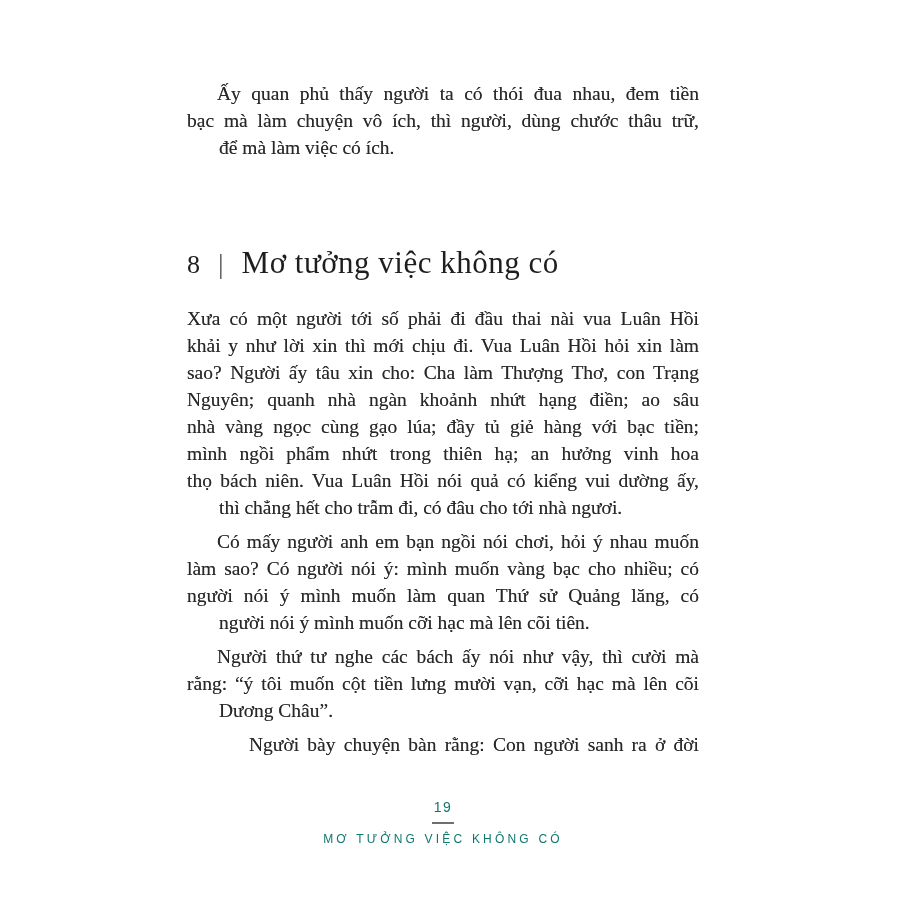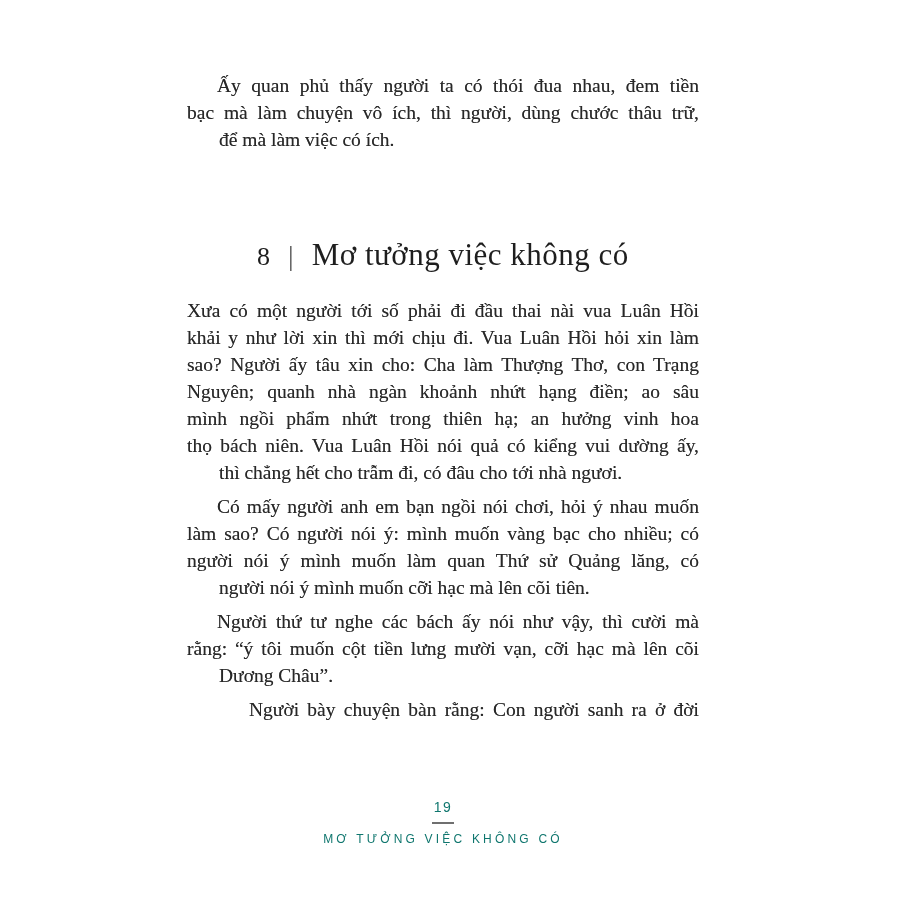--- a/index.html
+++ b/index.html
@@ -19,7 +19,7 @@
   .column {
     position: absolute;
     left: 187px;
-    top: 72px;
+    top: 80px;
     width: 512px;
   }
   .para {

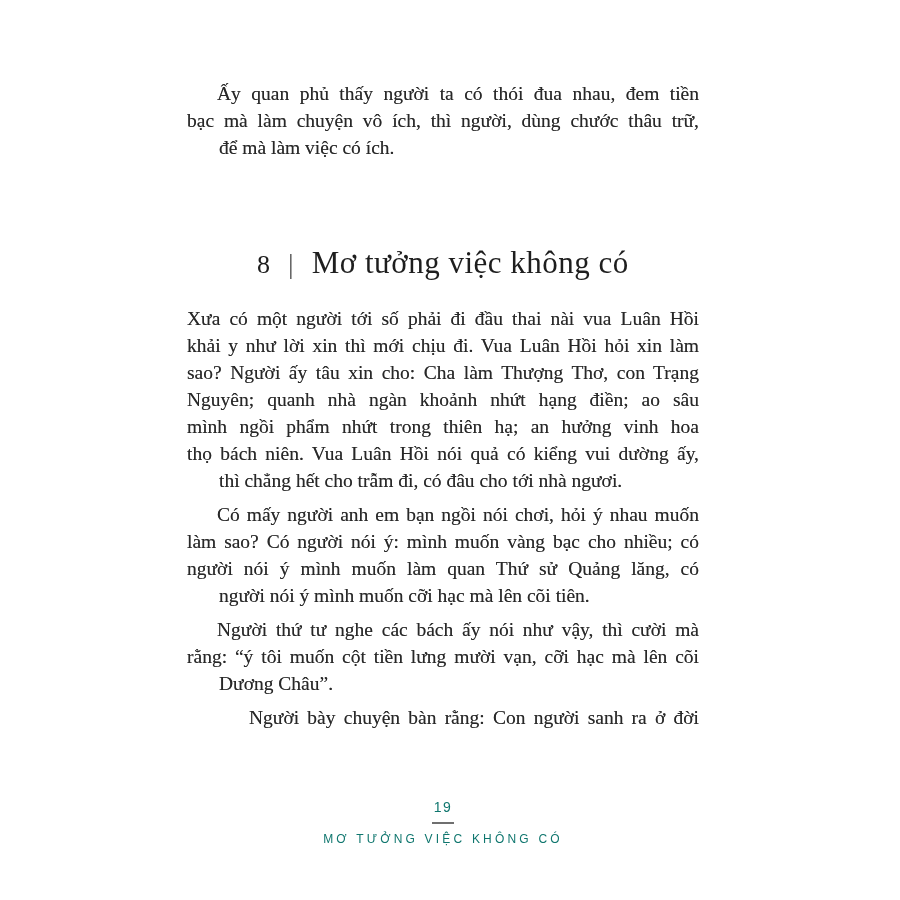--- a/index.html
+++ b/index.html
@@ -46,7 +46,6 @@
   .heading {
     margin: 76px 0 14px 0;
     font-weight: normal;
-    text-align: center;
     line-height: 52px;
     color: #1e1e1e;
     letter-spacing: 0.5px;

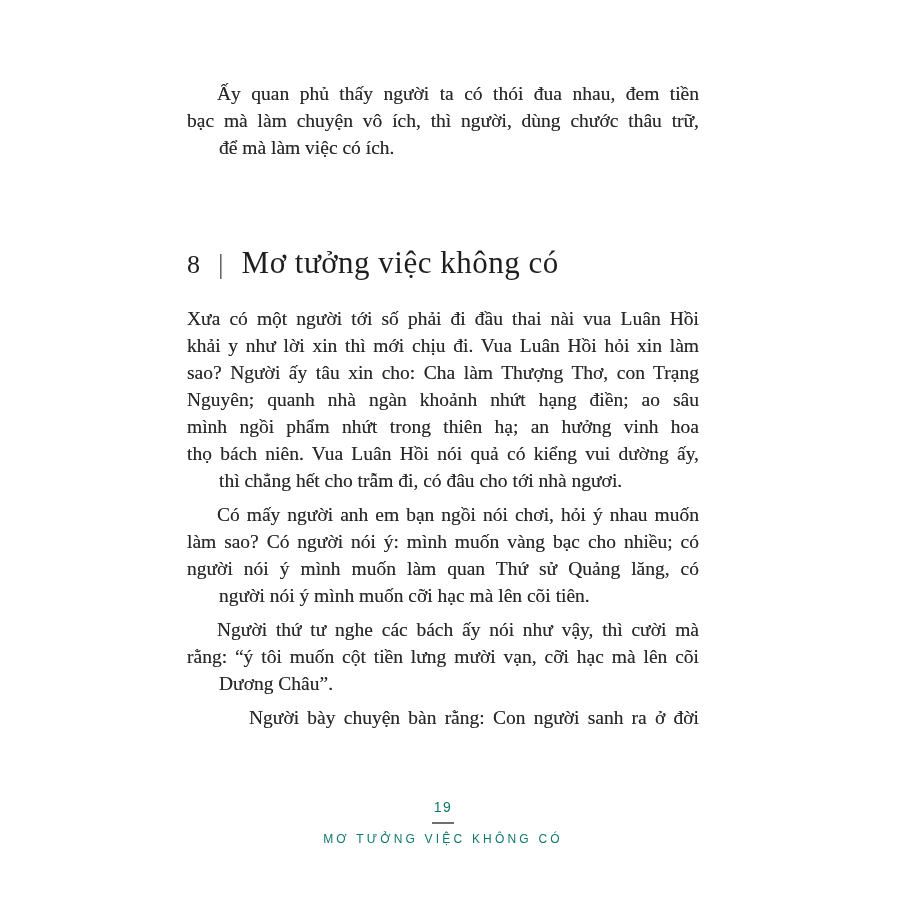--- a/index.html
+++ b/index.html
@@ -114,6 +114,7 @@
           <div class="line">khải y như lời xin thì mới chịu đi. Vua Luân Hồi hỏi xin làm</div>
           <div class="line">sao? Người ấy tâu xin cho: Cha làm Thượng Thơ, con Trạng</div>
           <div class="line">Nguyên; quanh nhà ngàn khoảnh nhứt hạng điền; ao sâu</div>
+          <div class="line">nhà vàng ngọc cùng gạo lúa; đầy tủ giẻ hàng với bạc tiền;</div>
           <div class="line">mình ngồi phẩm nhứt trong thiên hạ; an hưởng vinh hoa</div>
           <div class="line">thọ bách niên. Vua Luân Hồi nói quả có kiểng vui dường ấy,</div>
           <div class="line last">thì chẳng hết cho trẫm đi, có đâu cho tới nhà ngươi.</div>

